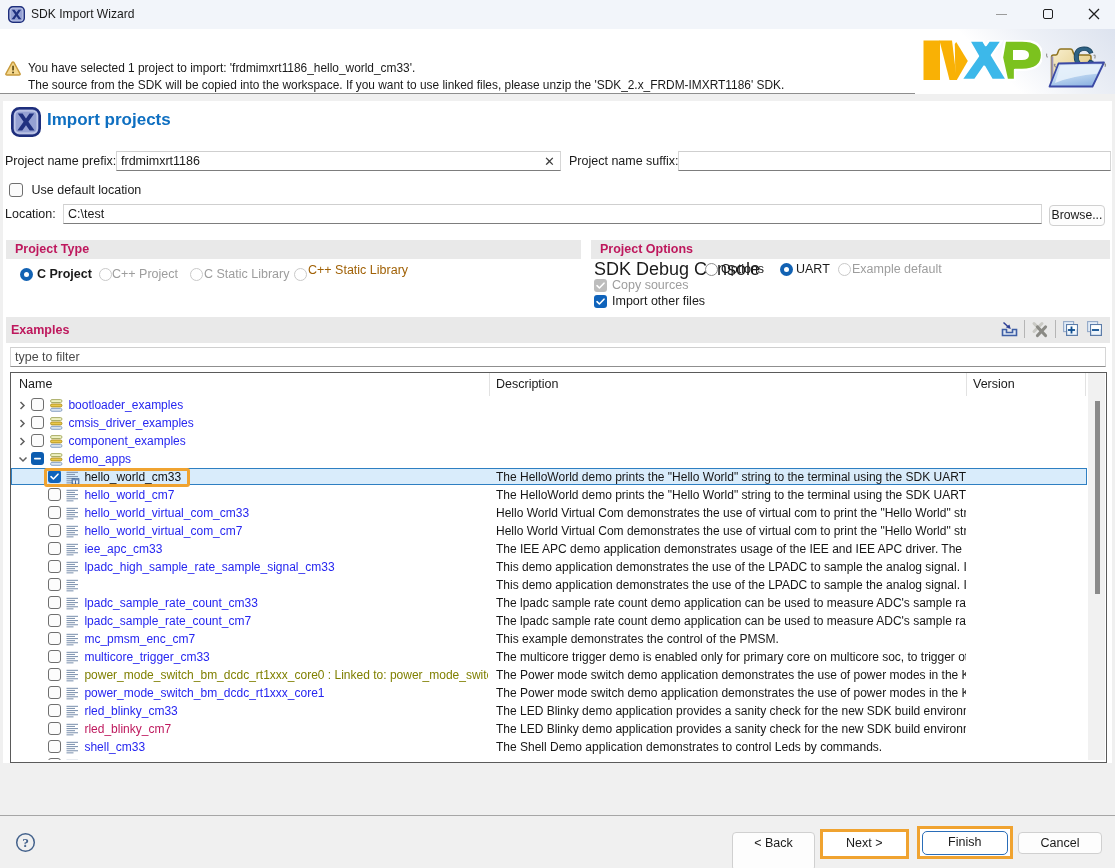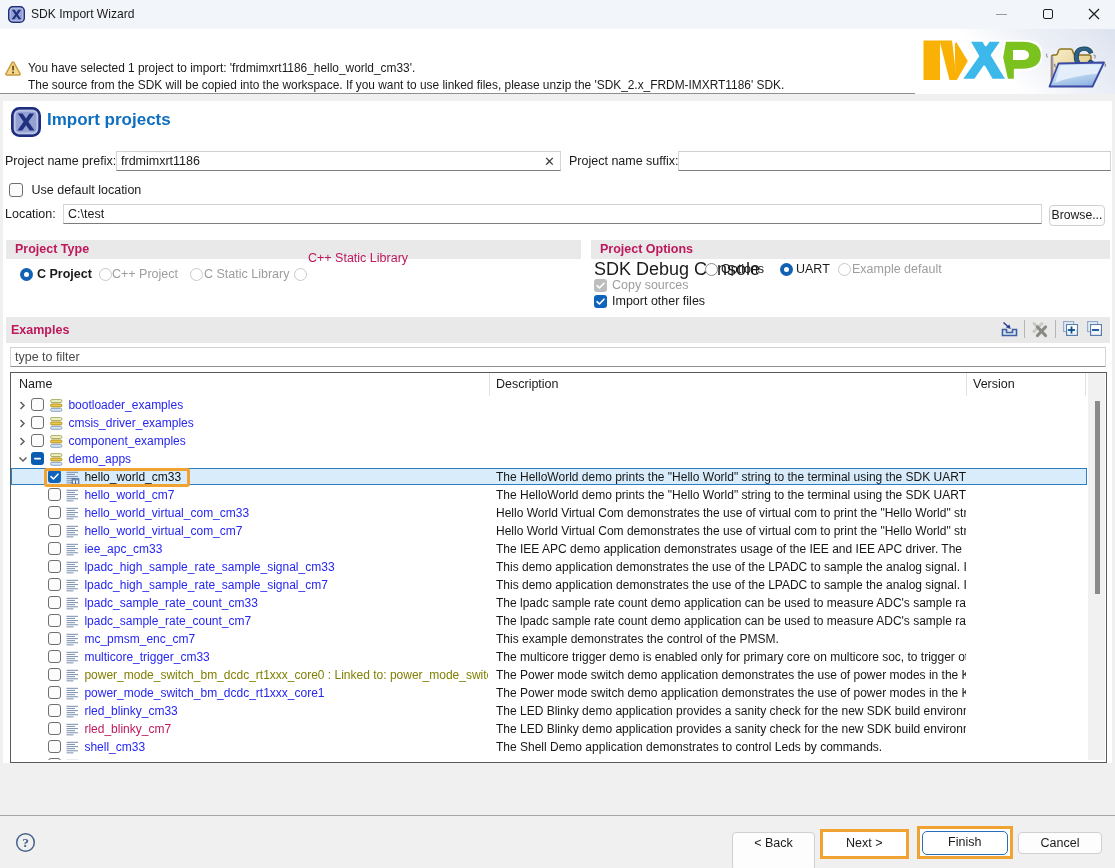--- a/index.html
+++ b/index.html
@@ -104,7 +104,7 @@
 <div class="radio dis" style="left:190px;top:268px"></div>
 <div class="lbl" style="left:204px;top:268px;line-height:13px;color:#9d9d9d">C Static Library</div>
 <div class="radio dis" style="left:293.5px;top:268px"></div>
-<div class="lbl" style="left:308px;top:252px;line-height:13px;color:#be185d">C++ Static Library</div>
+<div class="lbl" style="left:308px;top:264px;line-height:13px;color:#a16207">C++ Static Library</div>
 <div class="band" style="left:591px;top:240px;width:519px;height:18.5px"></div>
 <div class="lbl bandlbl" style="left:600px;top:240px;line-height:18.5px">Project Options</div>
 <div class="lbl" style="left:594px;top:262.5px;line-height:13px;font-size:18px">SDK Debug Console</div>

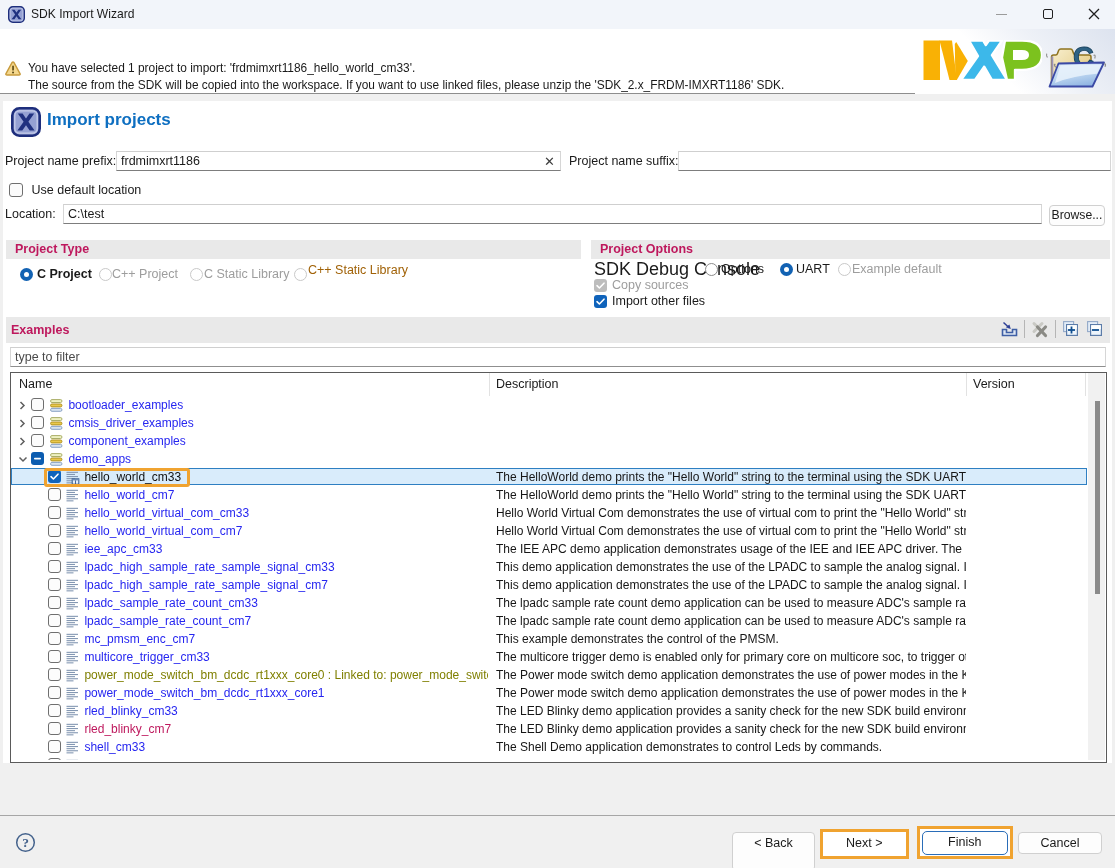--- a/index.html
+++ b/index.html
@@ -297,7 +297,6 @@
         <rect x="0.5" y="9.200000000000001" width="11.5" height="1.1" fill="#8498b3"></rect>
         <rect x="0.5" y="11.3" width="7" height="1.1" fill="#8498b3"></rect>
       </svg>
-<div class="nm" style="left:73.4px;top:203.4px;max-width:404px;color:#2626f0">lpadc_high_sample_rate_sample_signal_cm7</div>
 <div class="dsc" style="top:203.4px">This demo application demonstrates the use of the LPADC to sample the analog signal. In</div>
 <div class="chk off" style="left:37.4px;top:223.4px"></div>
 <svg class="abs" style="left:55.4px;top:223.9px" width="14" height="14" viewBox="0 0 14 14">

